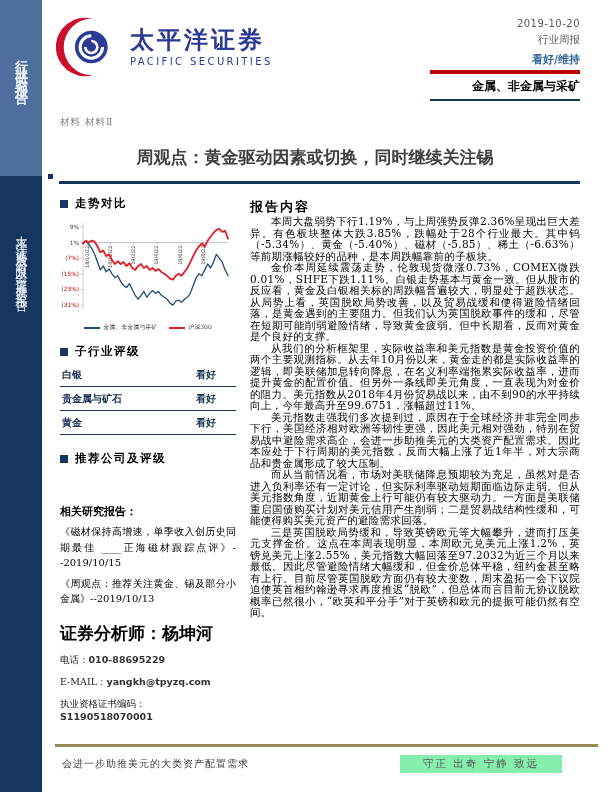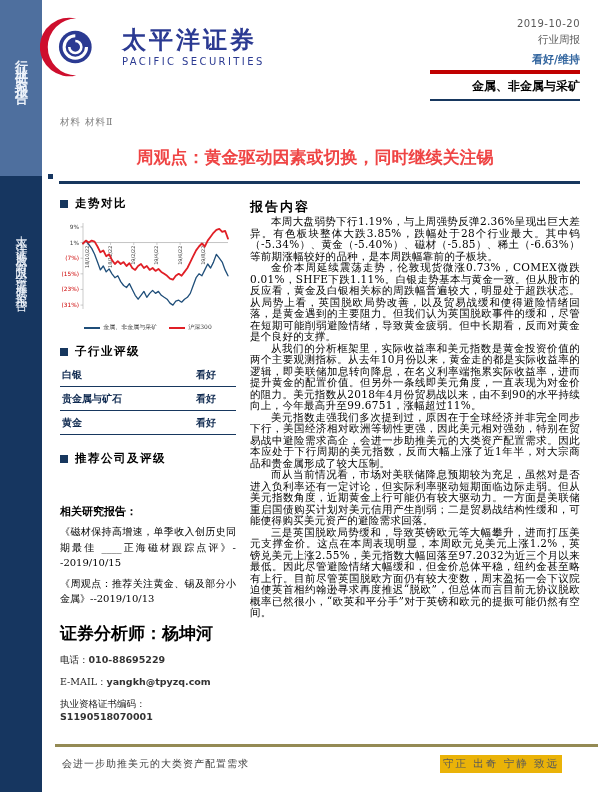--- a/index.html
+++ b/index.html
@@ -18,7 +18,7 @@
   .band-notch{position:absolute;left:48px;top:174px;width:5px;height:5px;background:#163660;}
 
   
-  .logo{position:absolute;left:40px;top:16px;display:flex;align-items:center;gap:20px;justify-content:flex-end;}
+  .logo{position:absolute;left:56px;top:16px;display:flex;align-items:center;gap:12px;justify-content:flex-end;}
   .logo-text-cn{font-size:24px;font-weight:bold;color:#2b3a92;letter-spacing:3px;line-height:1;}
   .logo-text-en{font-size:10px;color:#2b3a92;letter-spacing:2.4px;margin-top:4px;}
   .header-meta{position:absolute;right:32px;top:18px;width:150px;text-align:right;}

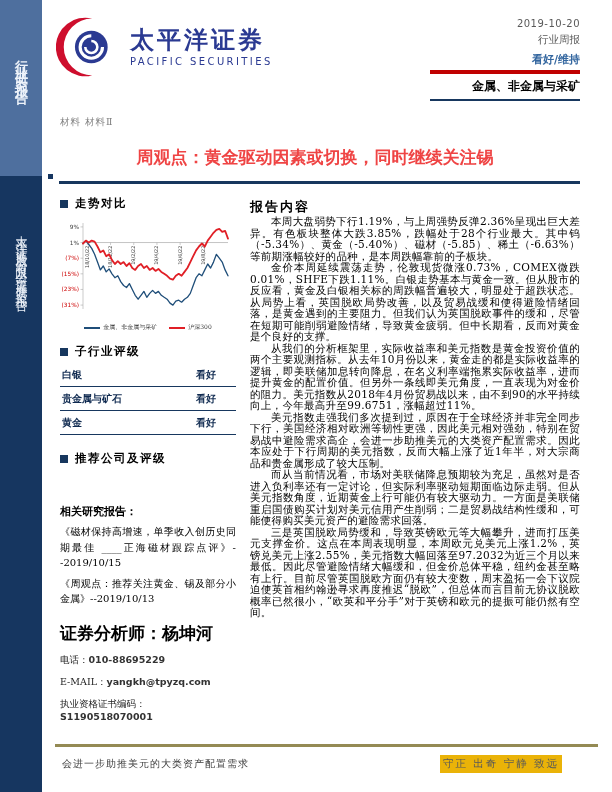--- a/index.html
+++ b/index.html
@@ -32,7 +32,7 @@
   .category{position:absolute;left:60px;top:116px;font-size:9.5px;color:#7f7f7f;letter-spacing:1px;
             font-family:"DejaVu Serif",serif;}
   .doc-title{position:absolute;left:42px;top:146px;width:546px;text-align:center;
-             font-size:17px;font-weight:bold;color:#ef4444;font-family:Liberation Serif, serif;}
+             font-size:17px;font-weight:bold;color:#404040;font-family:Liberation Serif, serif;}
   .title-rule{position:absolute;left:59px;top:181px;width:521px;height:3px;background:#17375e;}
 
   

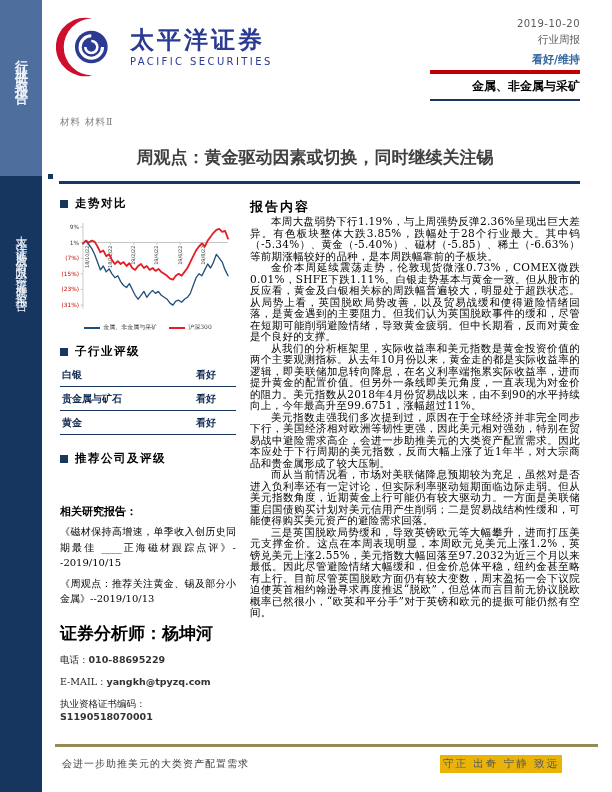--- a/index.html
+++ b/index.html
@@ -82,7 +82,7 @@
   .footer-disclaimer{position:absolute;left:62px;top:757px;font-size:10px;color:#404040;
                      letter-spacing:1px;font-family:"DejaVu Serif",serif;}
   .footer-motto{position:absolute;right:50px;top:755px;font-size:10.5px;color:#595959;
-                background:#eab308;padding:2px 3px;letter-spacing:2px;
+                background:#86efac;padding:2px 23px;letter-spacing:2px;
                 font-family:"DejaVu Serif",serif;}
 </style>
 </head>

